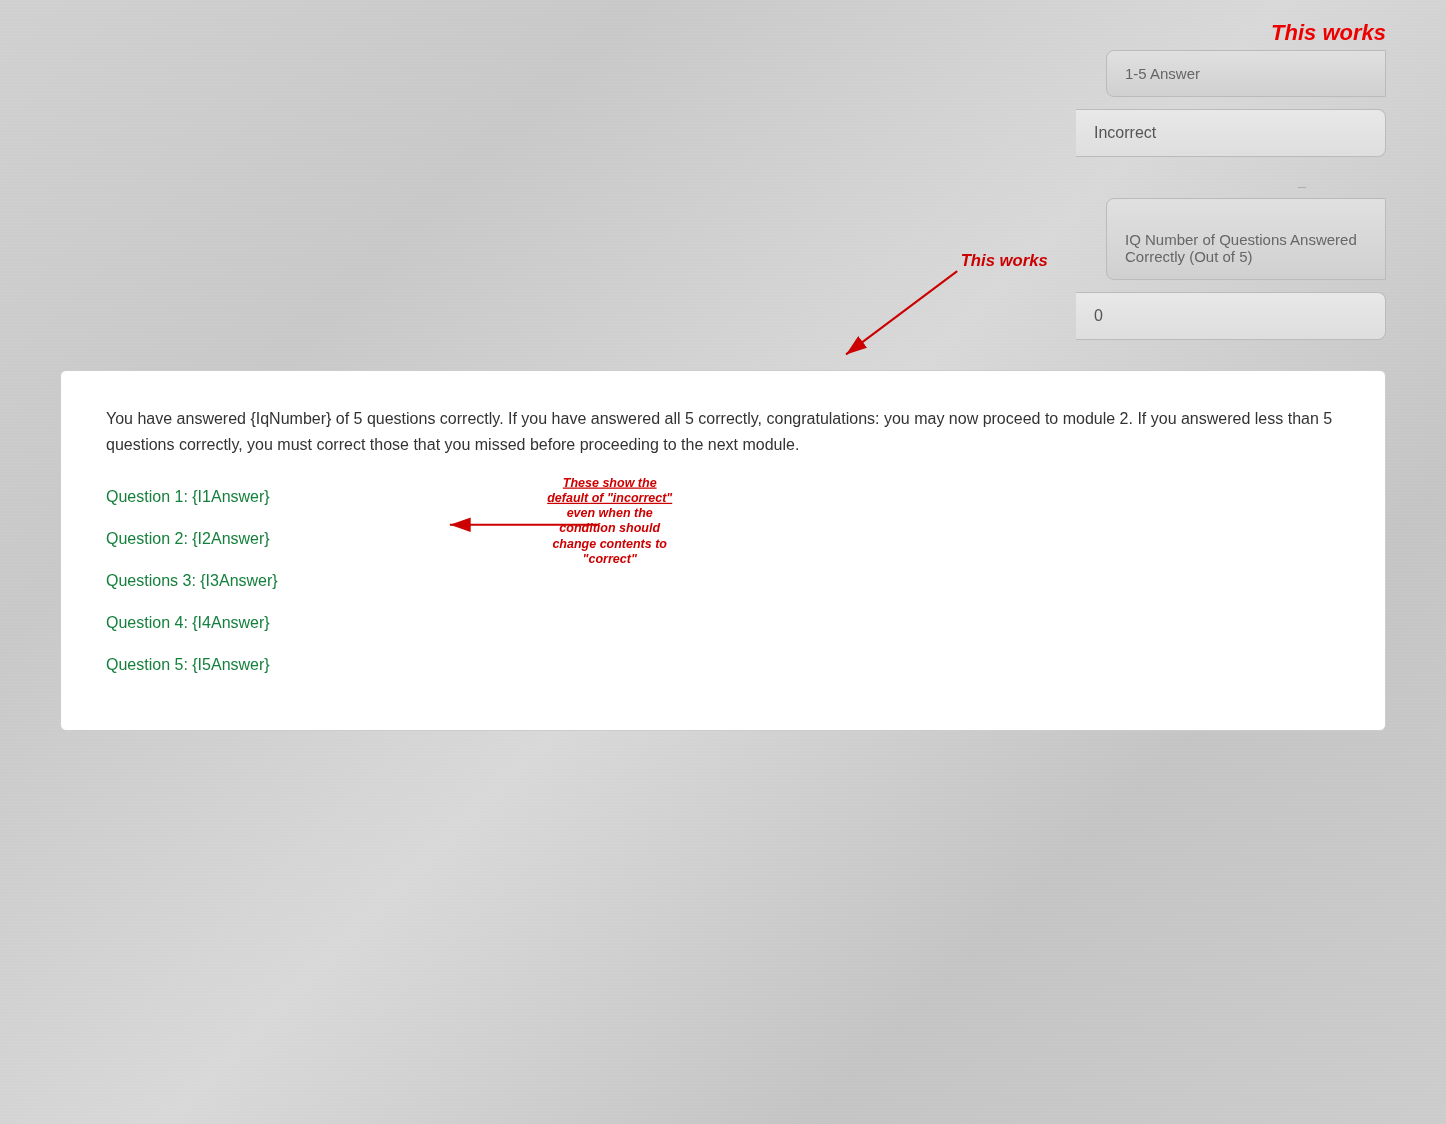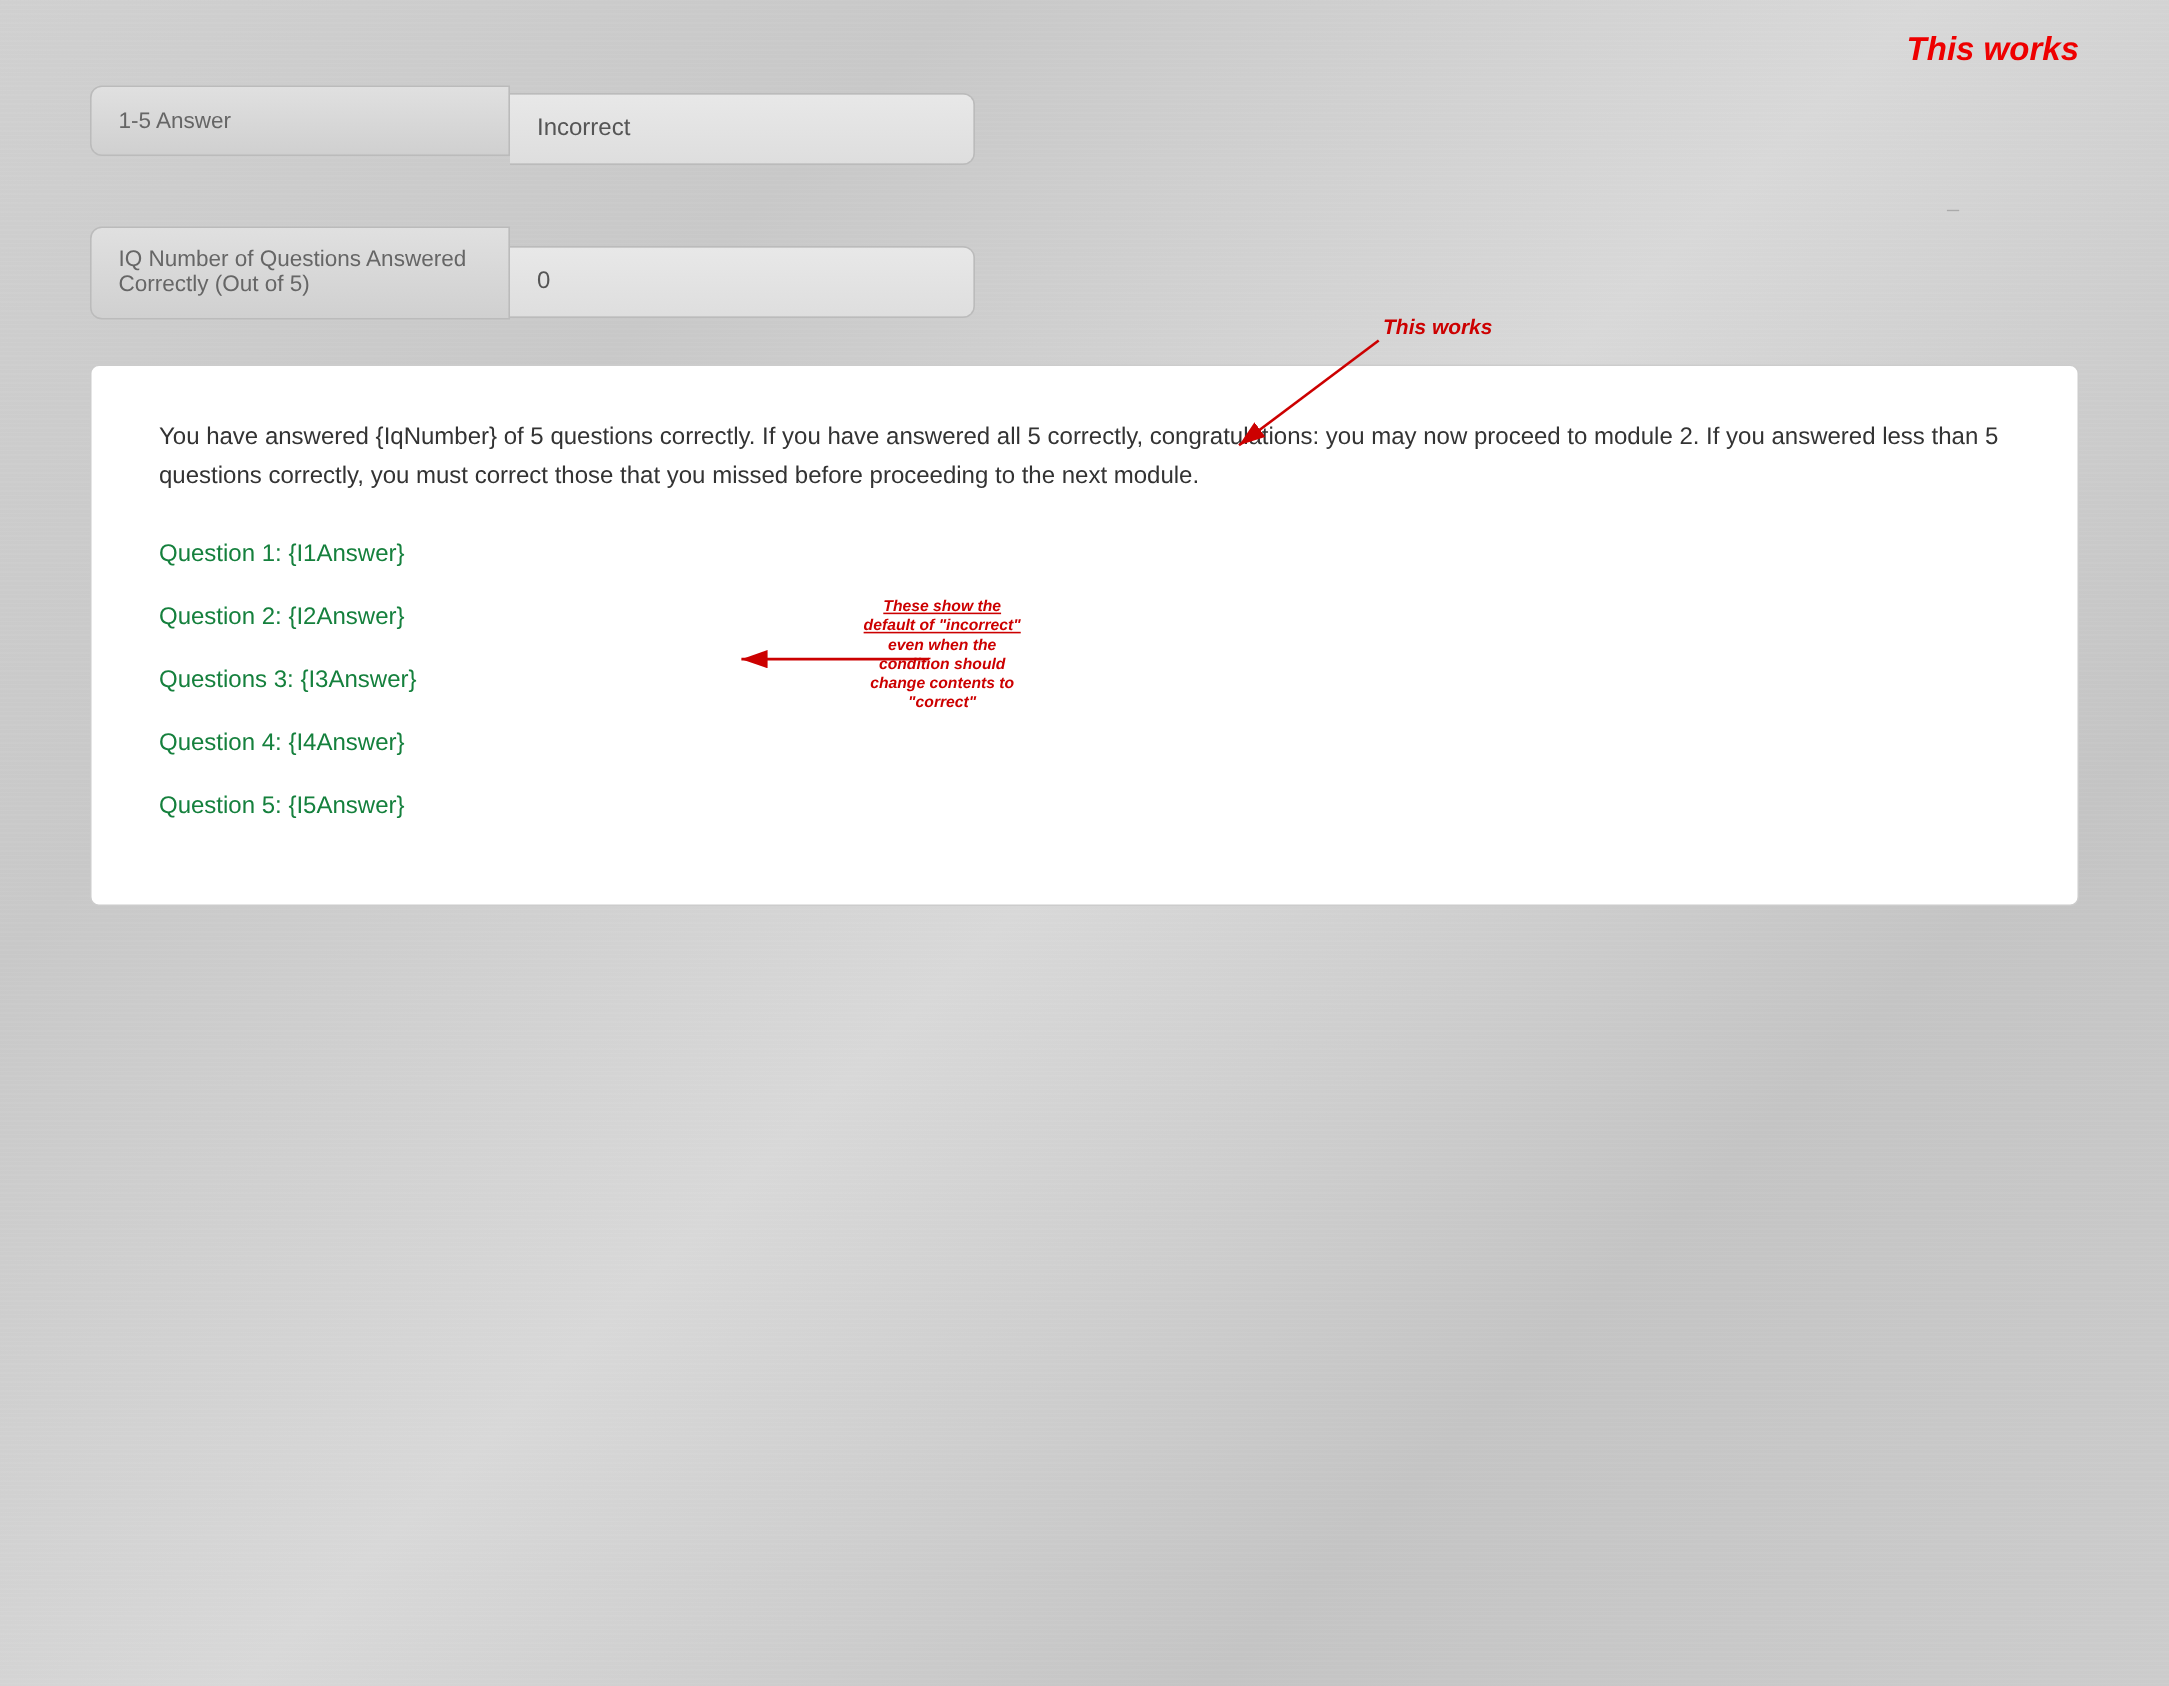--- a/index.html
+++ b/index.html
@@ -36,8 +36,9 @@
     
     .form-row {
       display: flex;
-      align-items: center;
+      align-items: flex-end;
       margin-bottom: 30px;
+      flex-direction: column;
     }
 
     .form-label-cell {

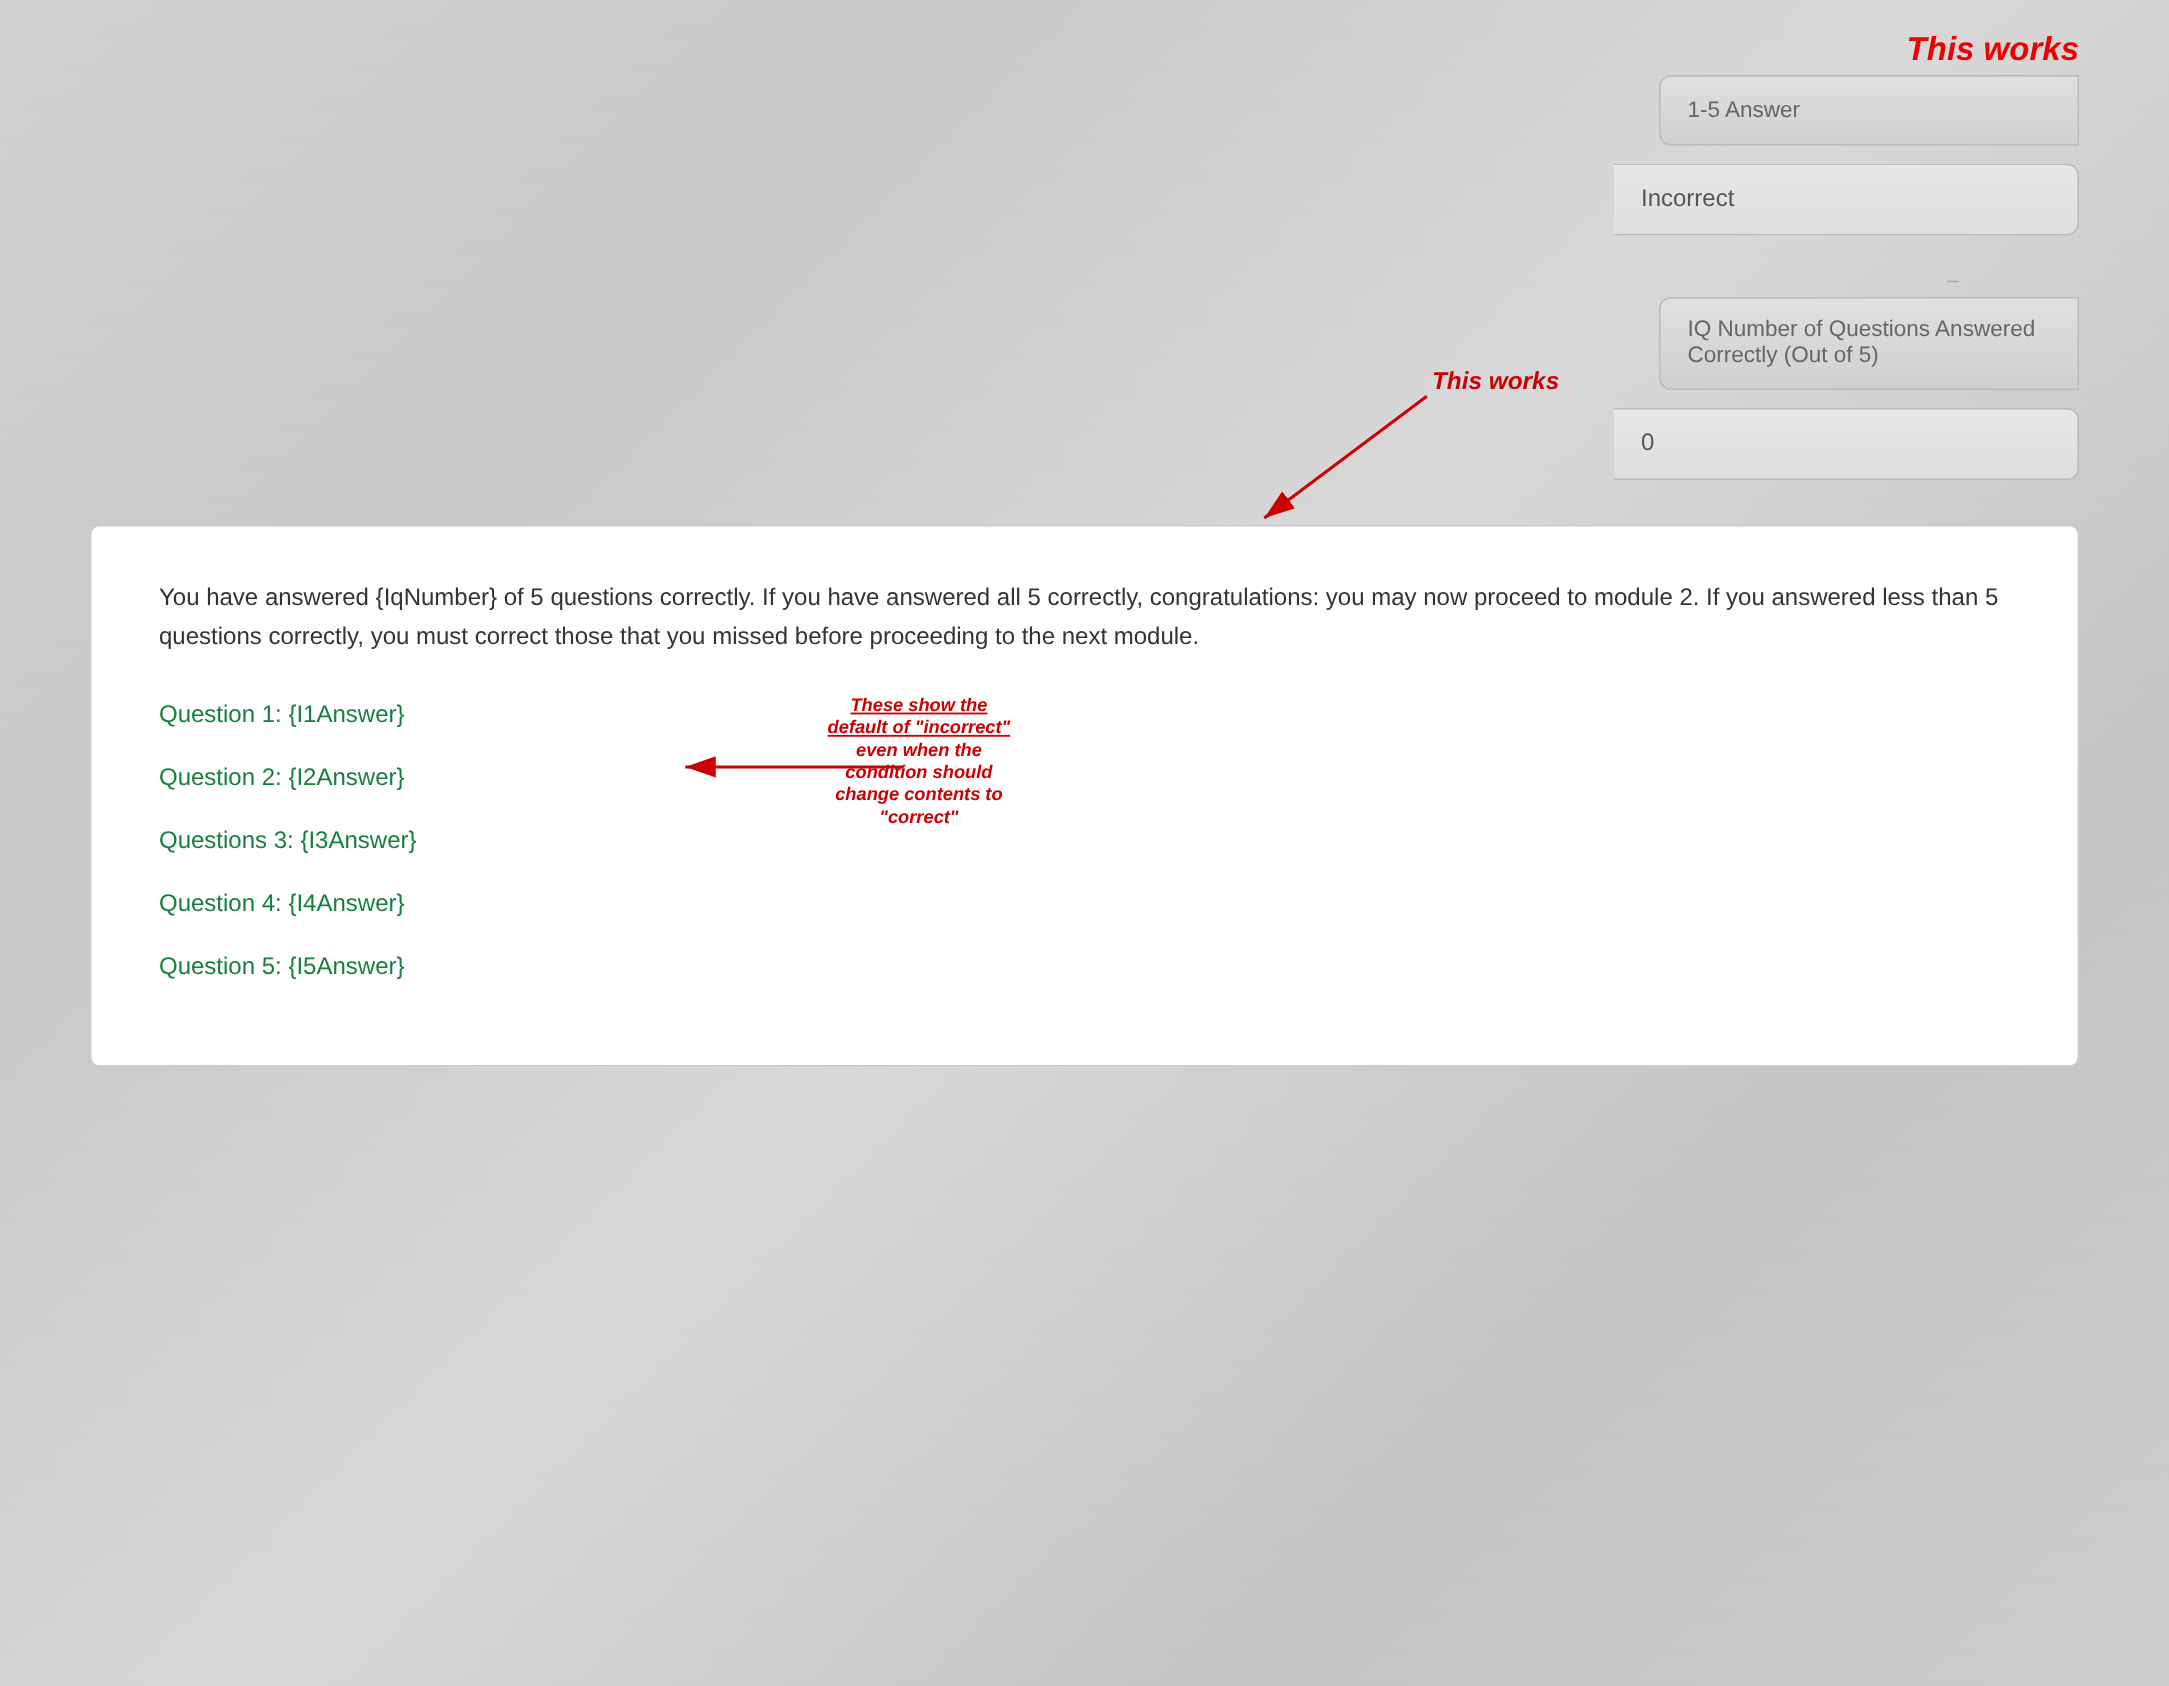--- a/index.html
+++ b/index.html
@@ -71,7 +71,7 @@
 
     .form-row-tall .form-label-cell {
       align-items: flex-start;
-      padding-top: 12px;
+      padding-top: 32px;
     }
 
     

